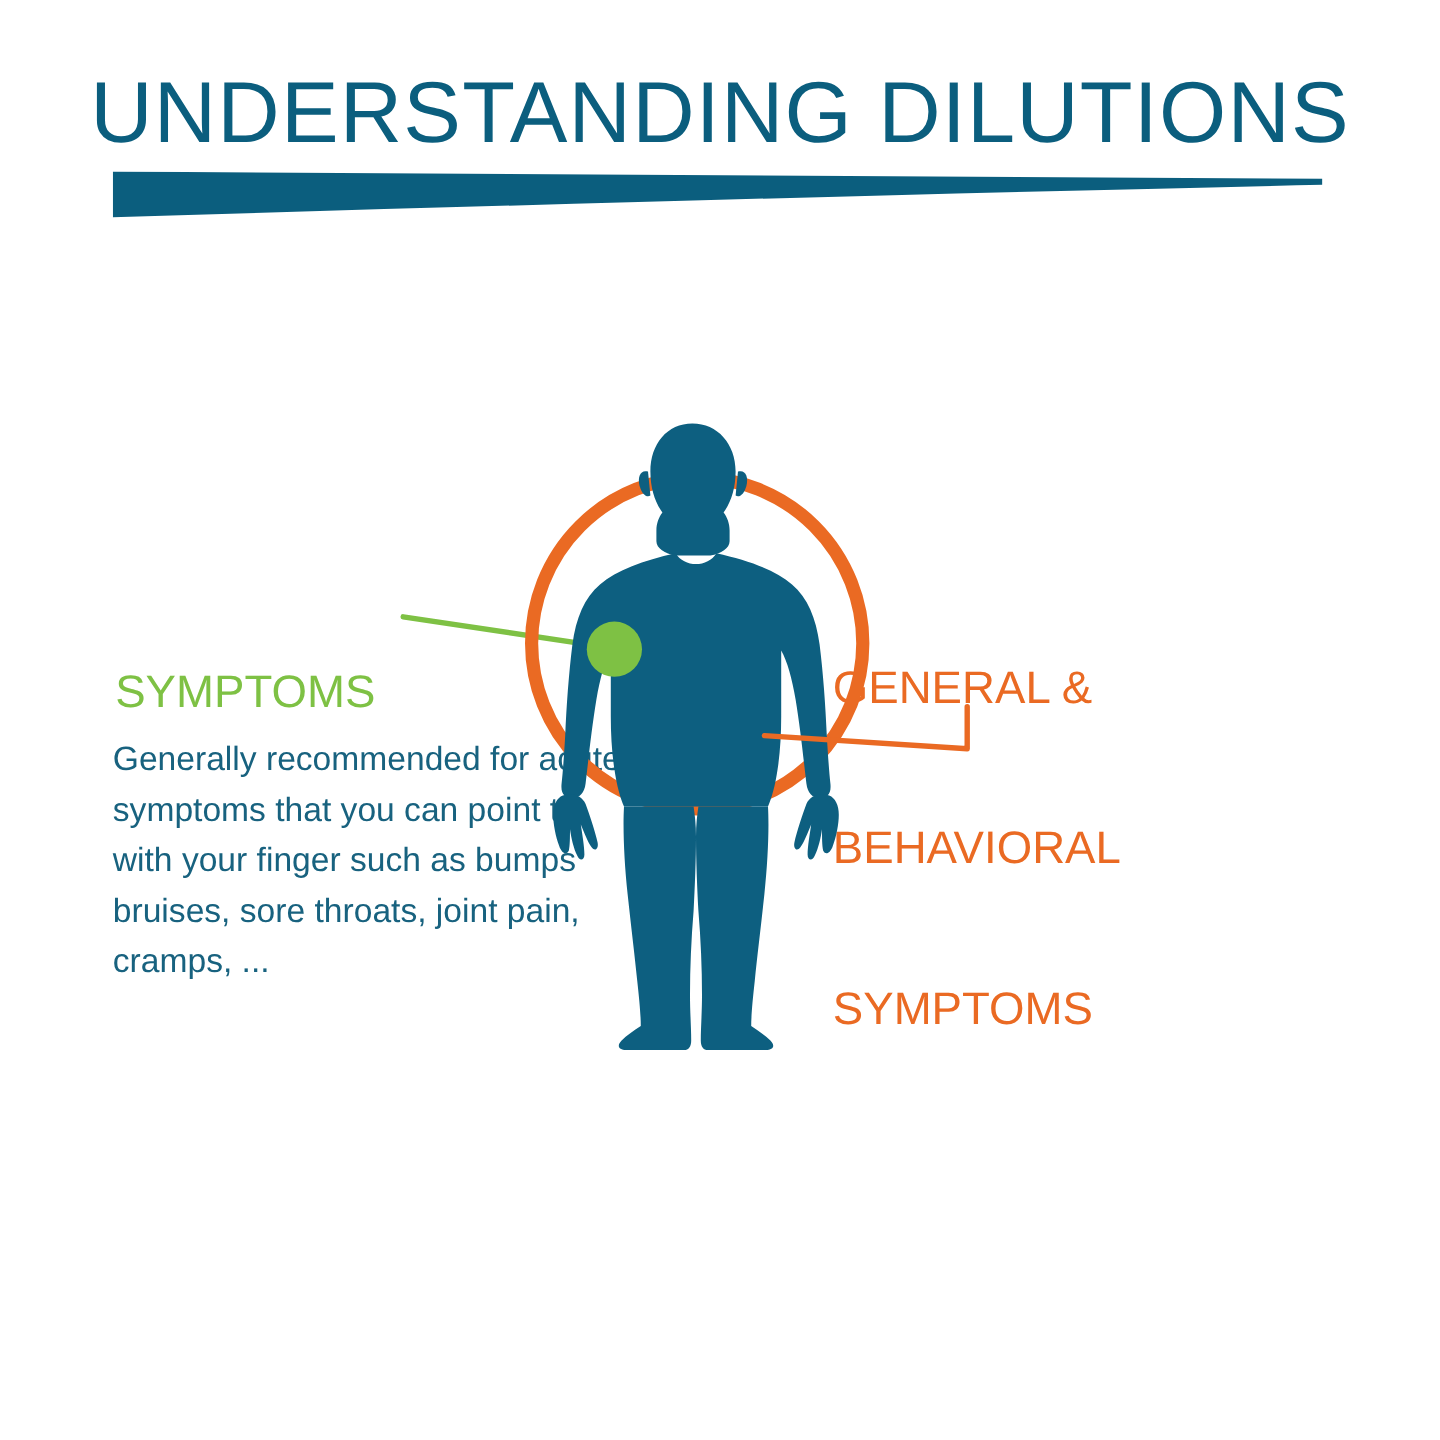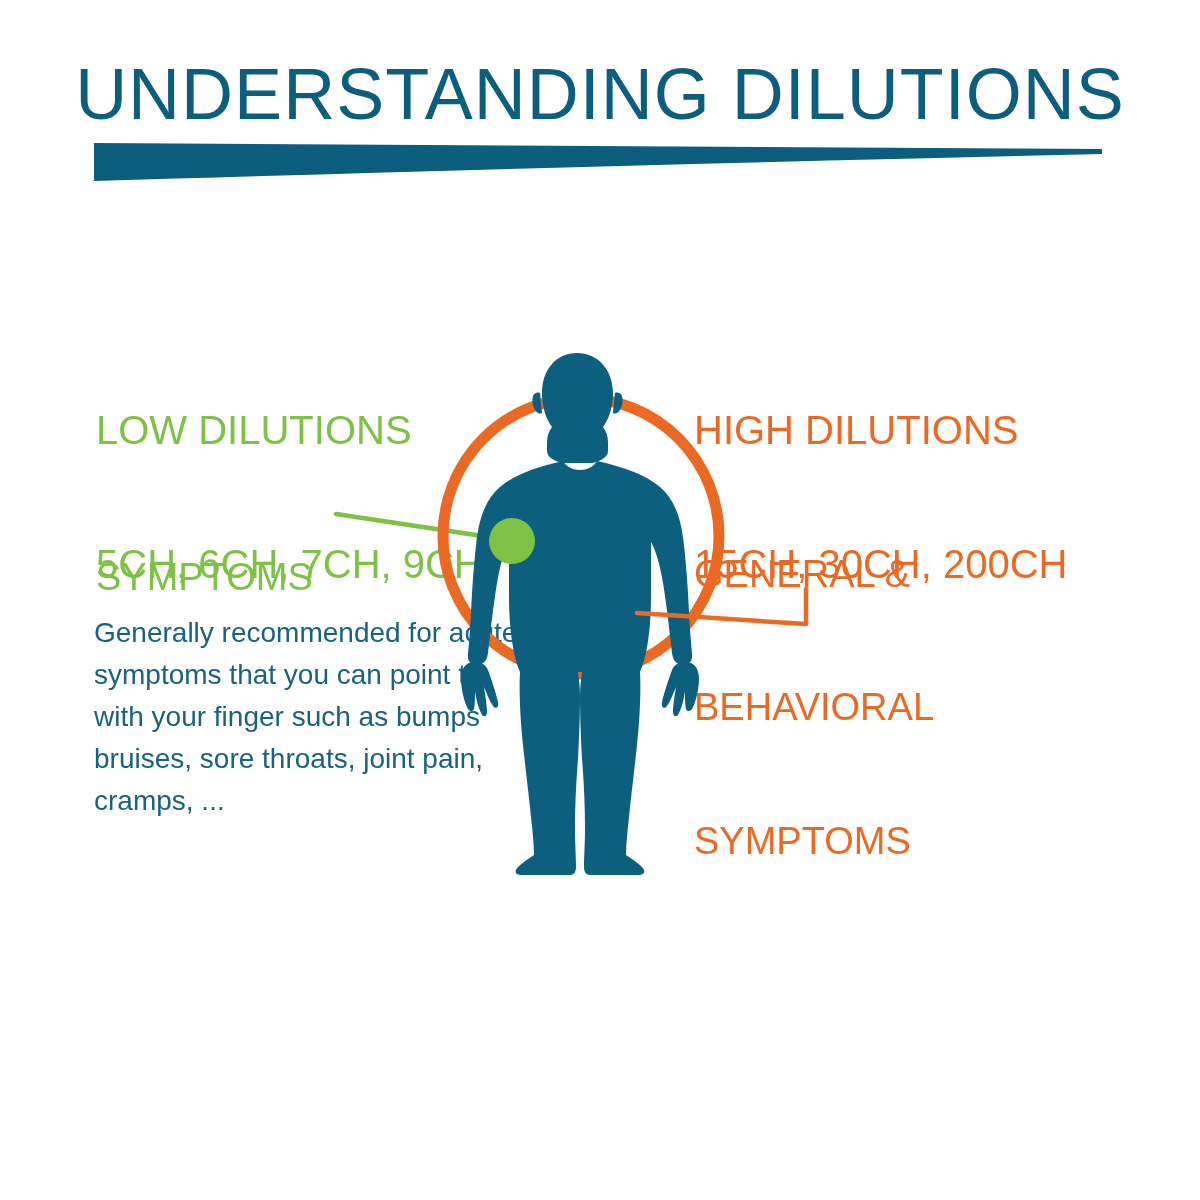--- a/index.html
+++ b/index.html
@@ -144,10 +144,6 @@
     <path d="M0,0 L1008,6 L1008,11 Q600,20 0,38 Z" fill="#0b5e7e"></path>
   </svg>
 
-  <div class="head-block head-low">
-    <div>LOW DILUTIONS</div>
-    <div>5CH, 6CH, 7CH, 9CH</div>
-  </div>
 
   <div class="head-block label-local">
     <div>SYMPTOMS</div>

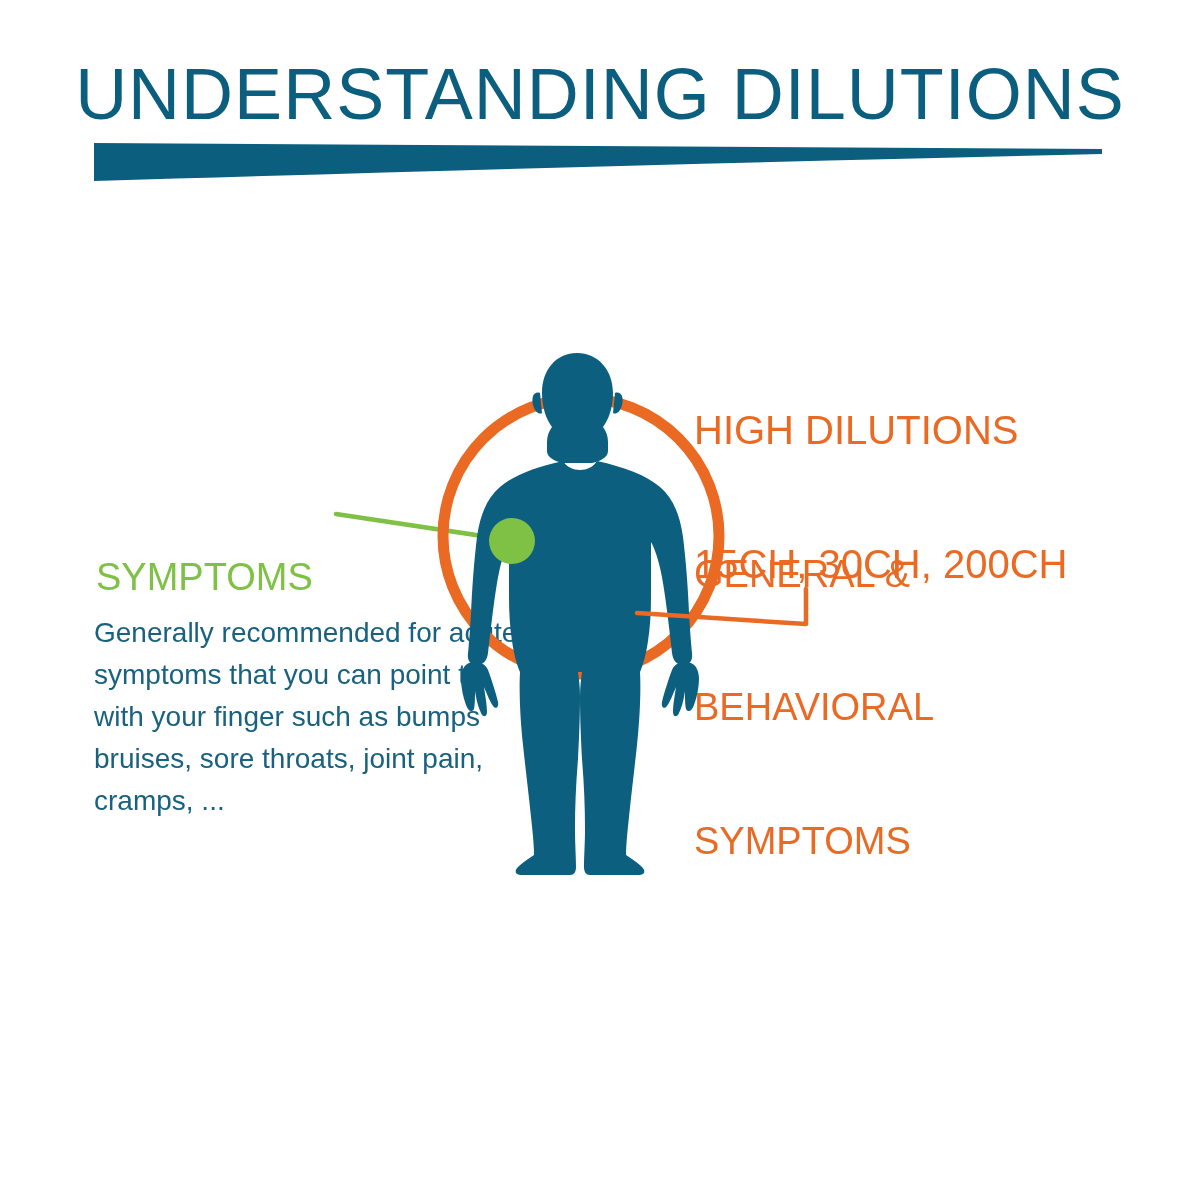--- a/index.html
+++ b/index.html
@@ -151,10 +151,6 @@
 
   <div class="body-text body-left">Generally recommended for acute symptoms that you can point to with your finger such as bumps bruises, sore throats, joint pain, cramps, ...</div>
 
-  <div class="head-block head-high">
-    <div>HIGH DILUTIONS</div>
-    <div>15CH, 30CH, 200CH</div>
-  </div>
 
   <div class="head-block label-general">
     <div>GENERAL &amp;</div>

